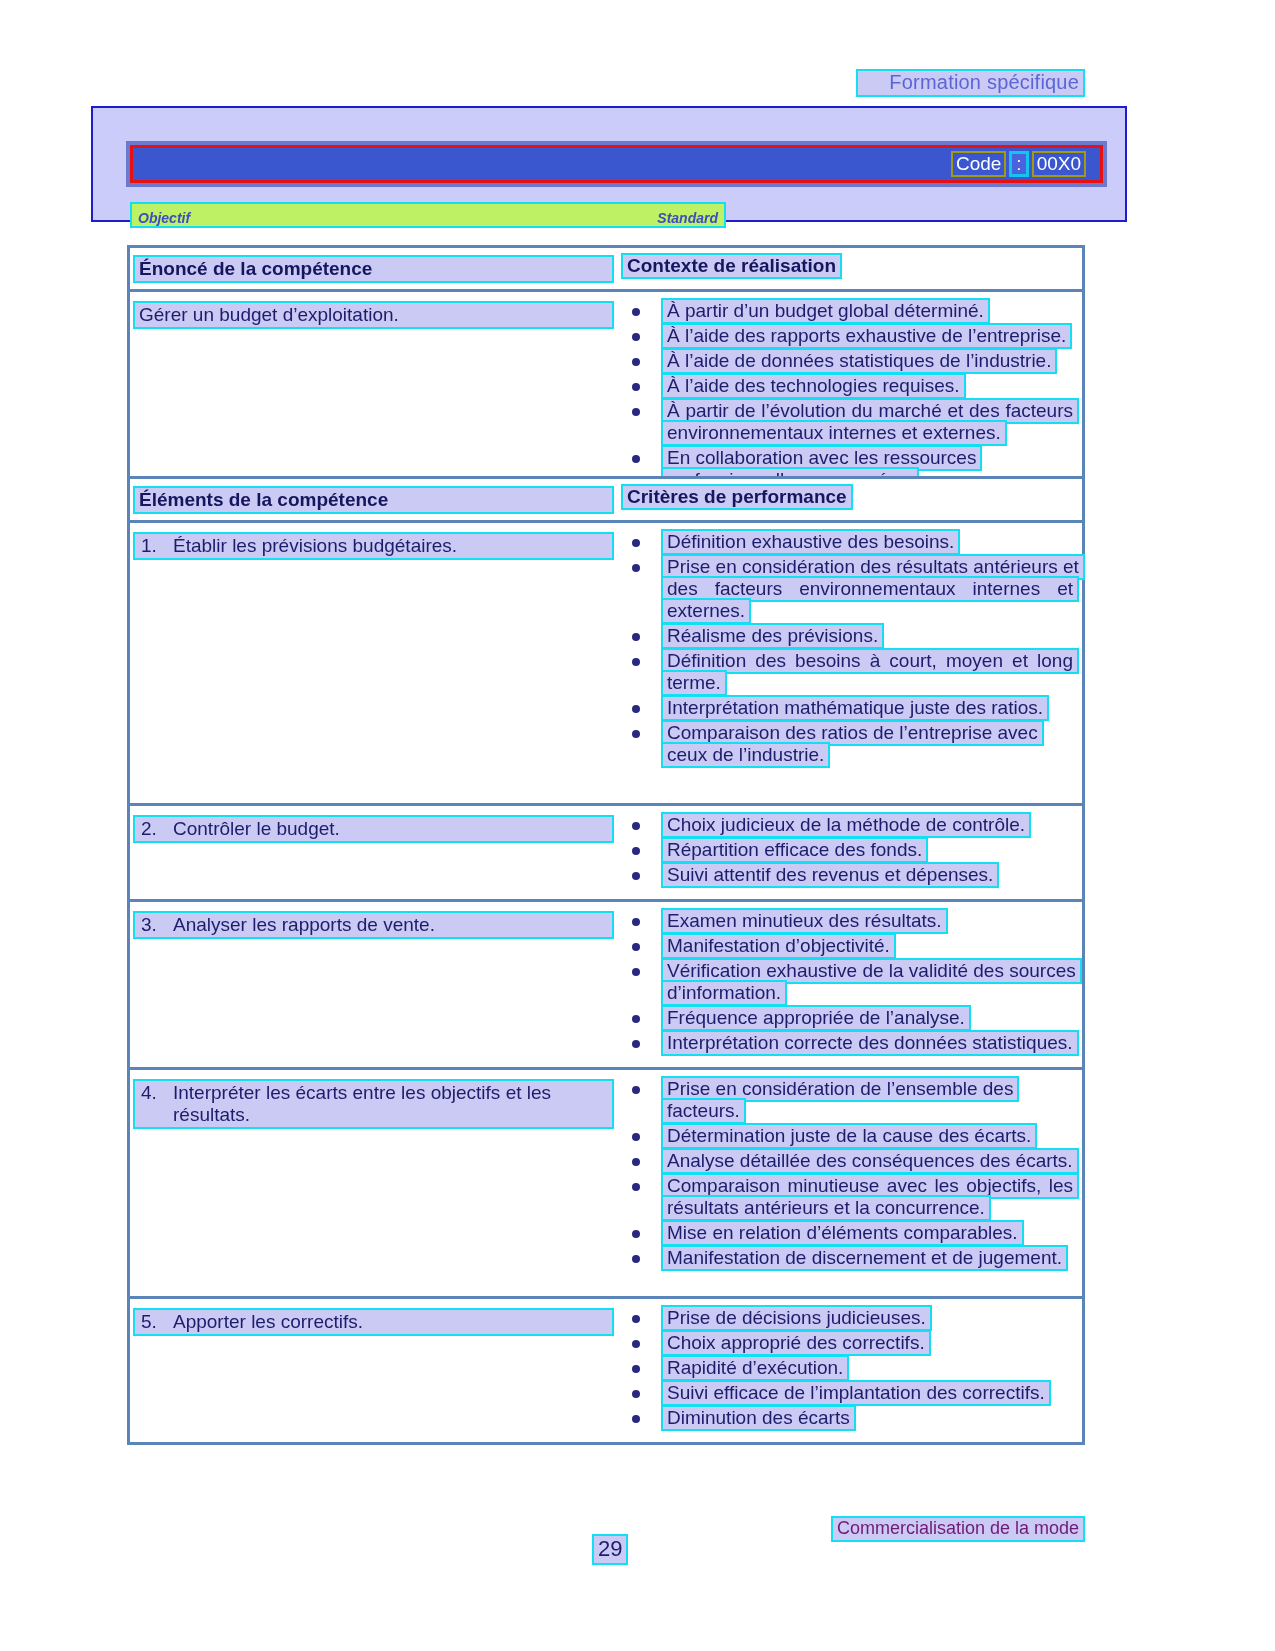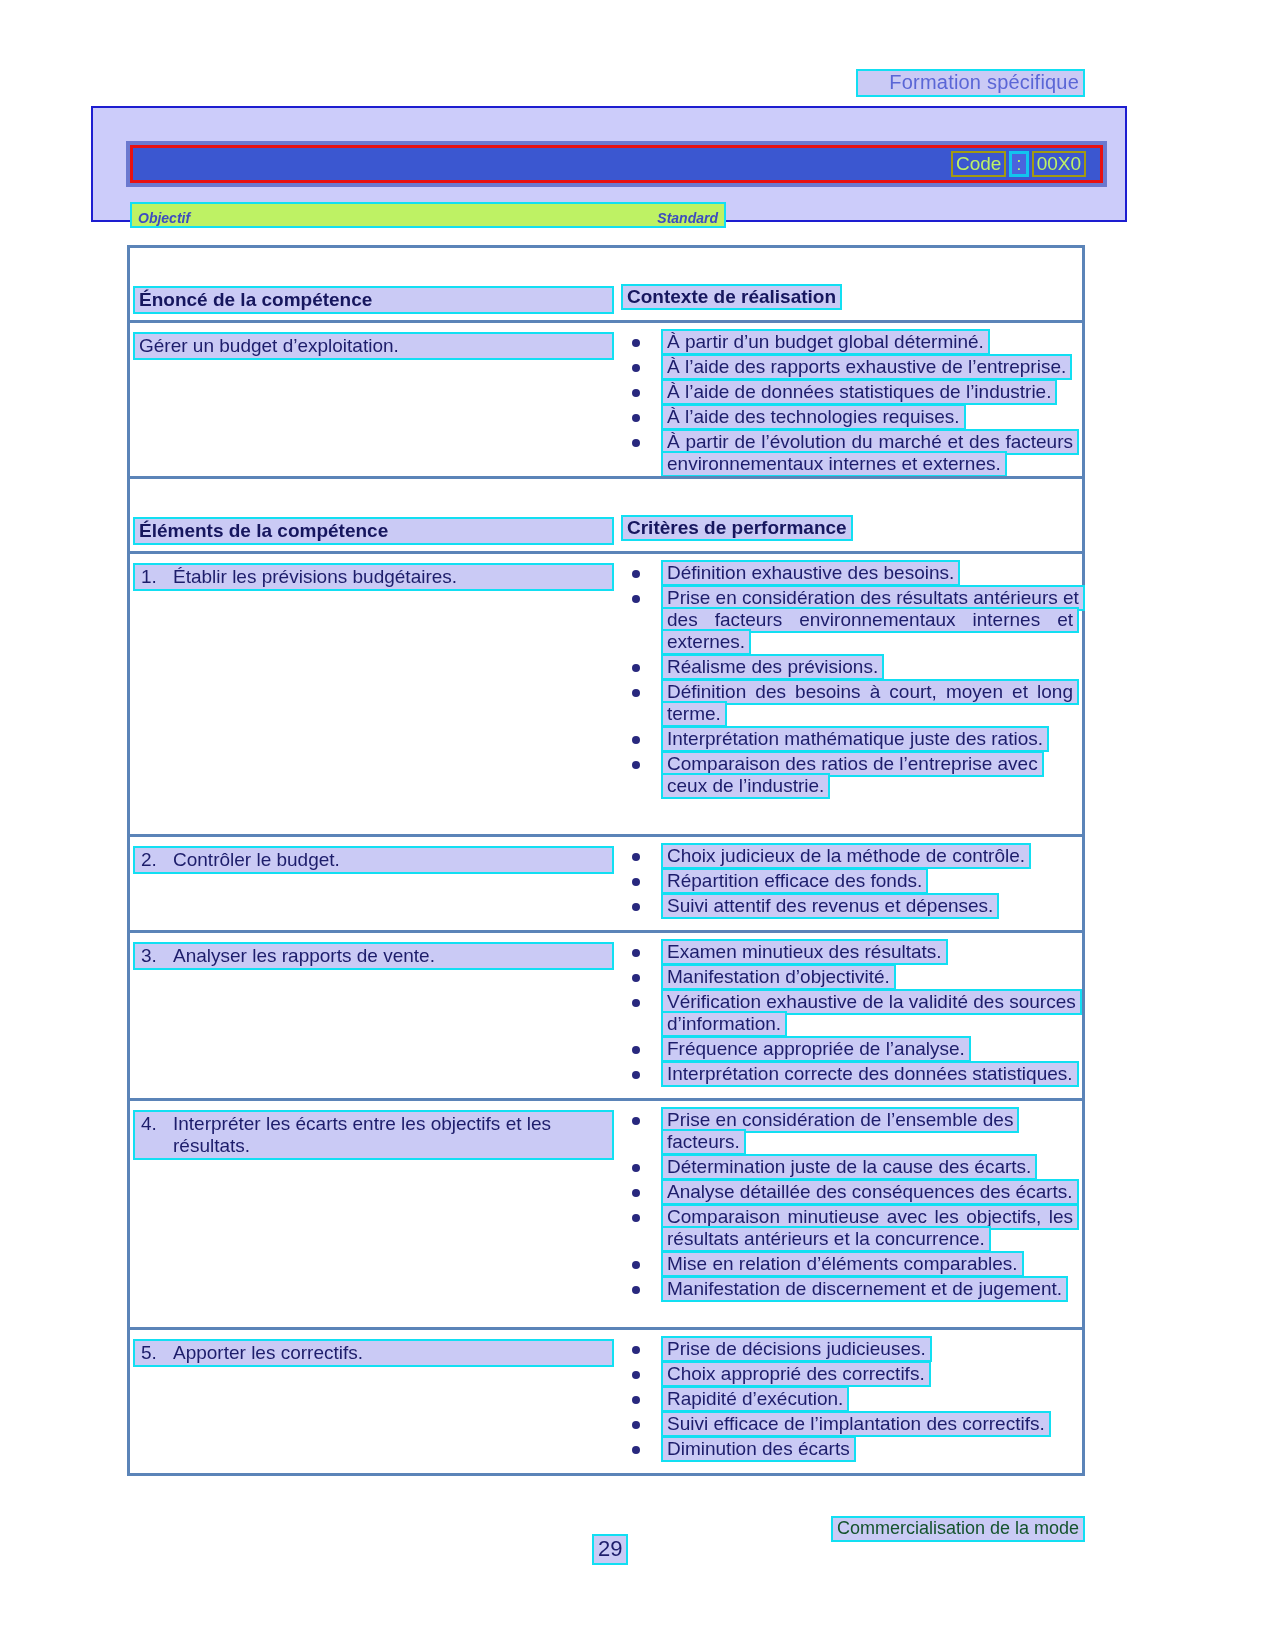--- a/index.html
+++ b/index.html
@@ -41,7 +41,7 @@
     background:#3b57d0;border:3px solid #e81111;
     box-shadow:0 0 0 4px #6b79cf;
     display:flex;align-items:center;justify-content:flex-end;
-    padding-right:14px;font-size:19px;color:#bef264;
+    padding-right:14px;font-size:19px;color:#ffffff;
   }
   .code-word,.code-val{border:2px solid #a39a10;padding:0 3px;line-height:22px;}
   .code-sep{border:3px solid #12c4ee;background:#4a63dd;padding:0 4px;margin:0 3px;line-height:20px;}

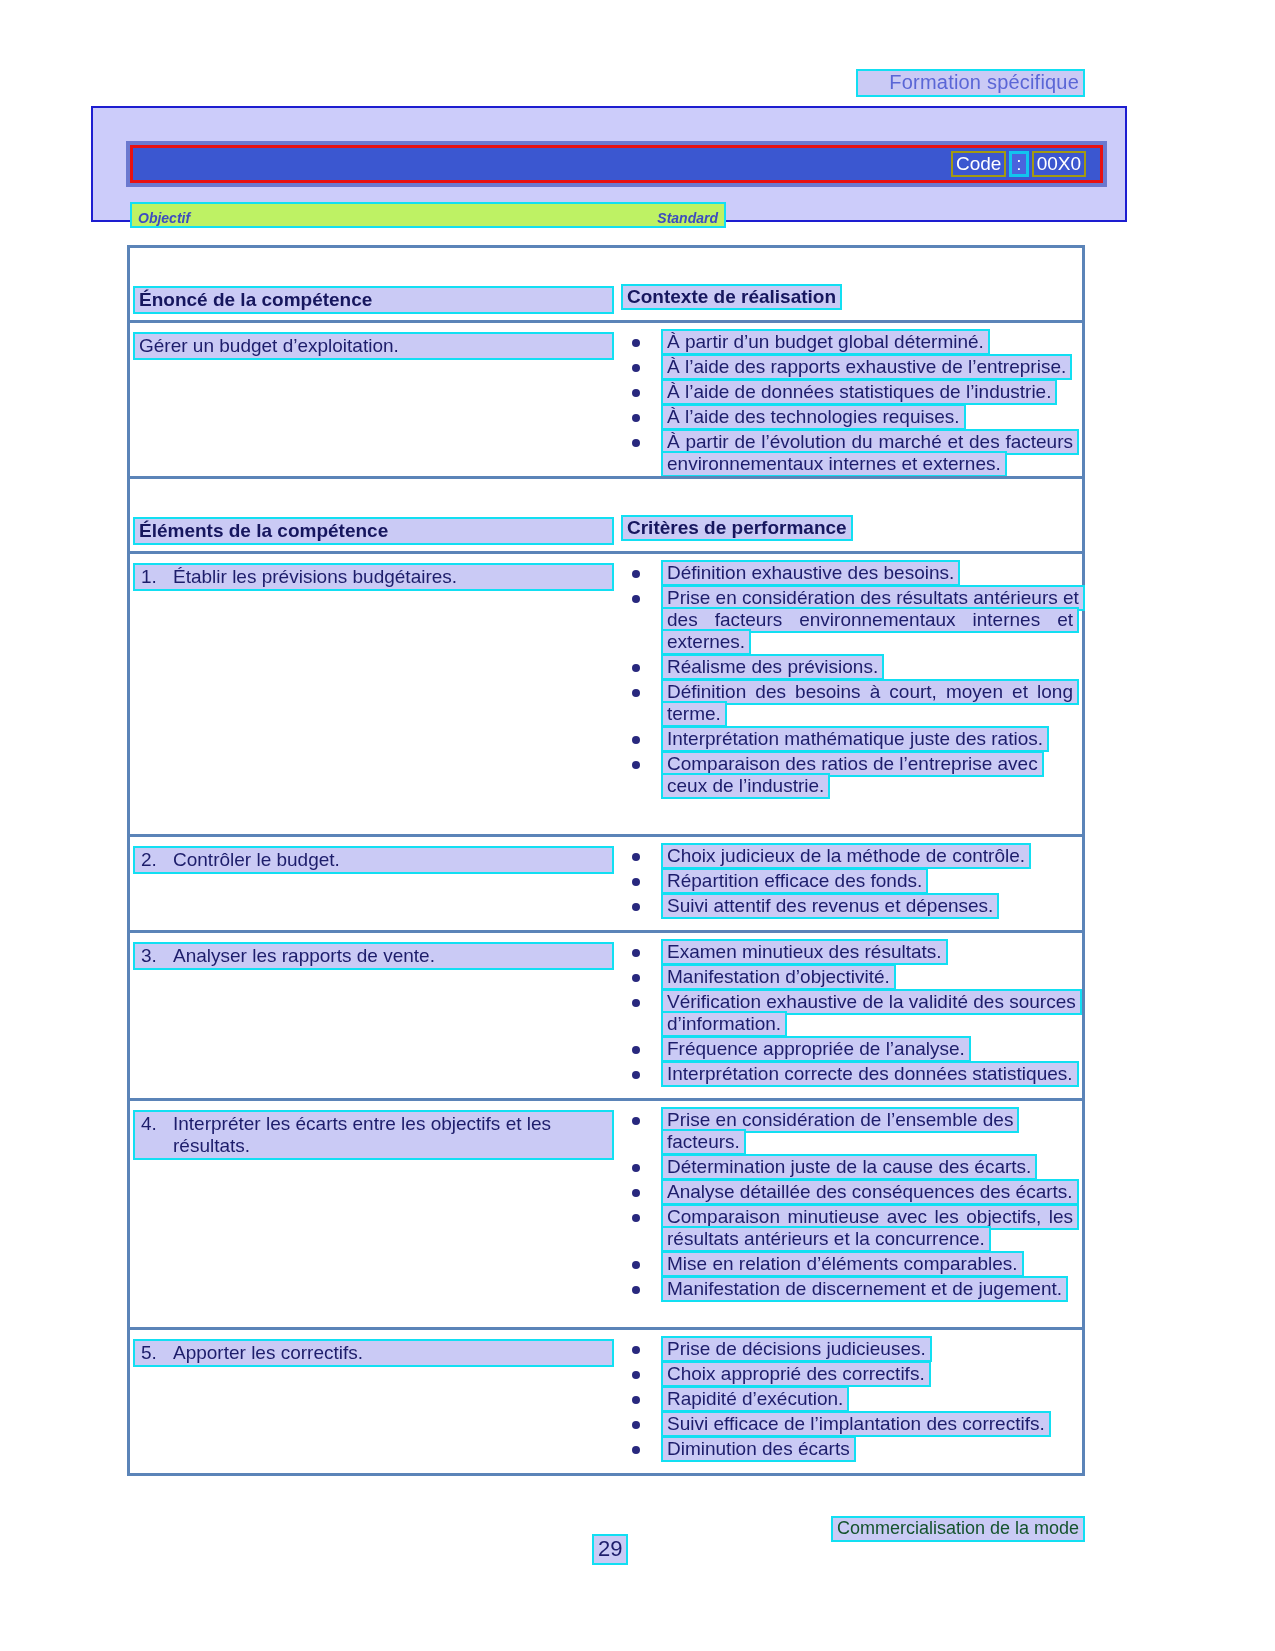--- a/index.html
+++ b/index.html
@@ -65,7 +65,7 @@
     display:grid;grid-template-columns:481px 1fr;
     border-bottom:3px solid #5b84b8;
     padding:7px 3px 6px 3px;
-    font-weight:bold;color:#16165e;margin-top:31px;
+    font-weight:bold;color:#16165e;
   }
   .th-right{padding-left:7px;}
   .trow{

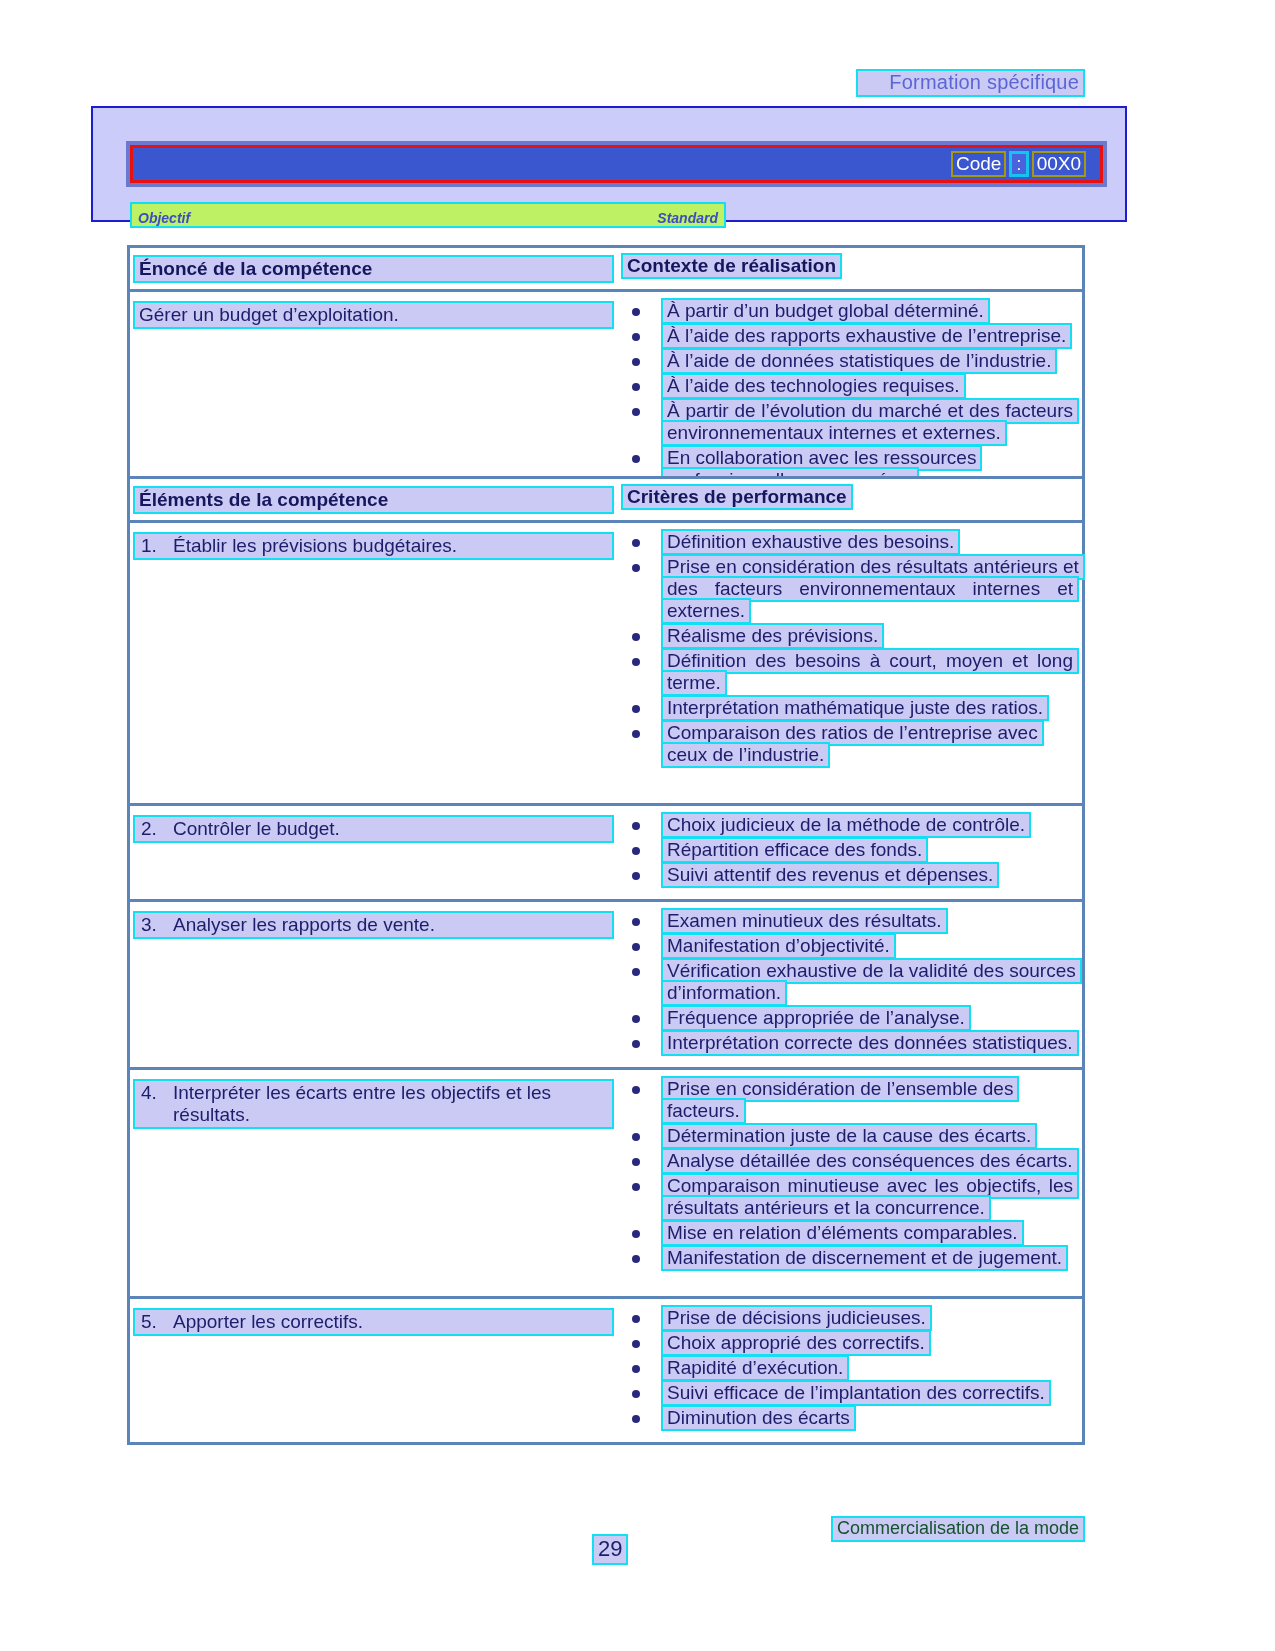--- a/index.html
+++ b/index.html
@@ -96,7 +96,7 @@
 
   
   .footer-label{
-    position:absolute;top:1516px;right:190px;font-size:18px;color:#14532d;
+    position:absolute;top:1516px;right:190px;font-size:18px;color:#701a75;
   }
   .page-number{
     position:absolute;top:1534px;left:592px;font-size:22px;color:#1d1d6b;

